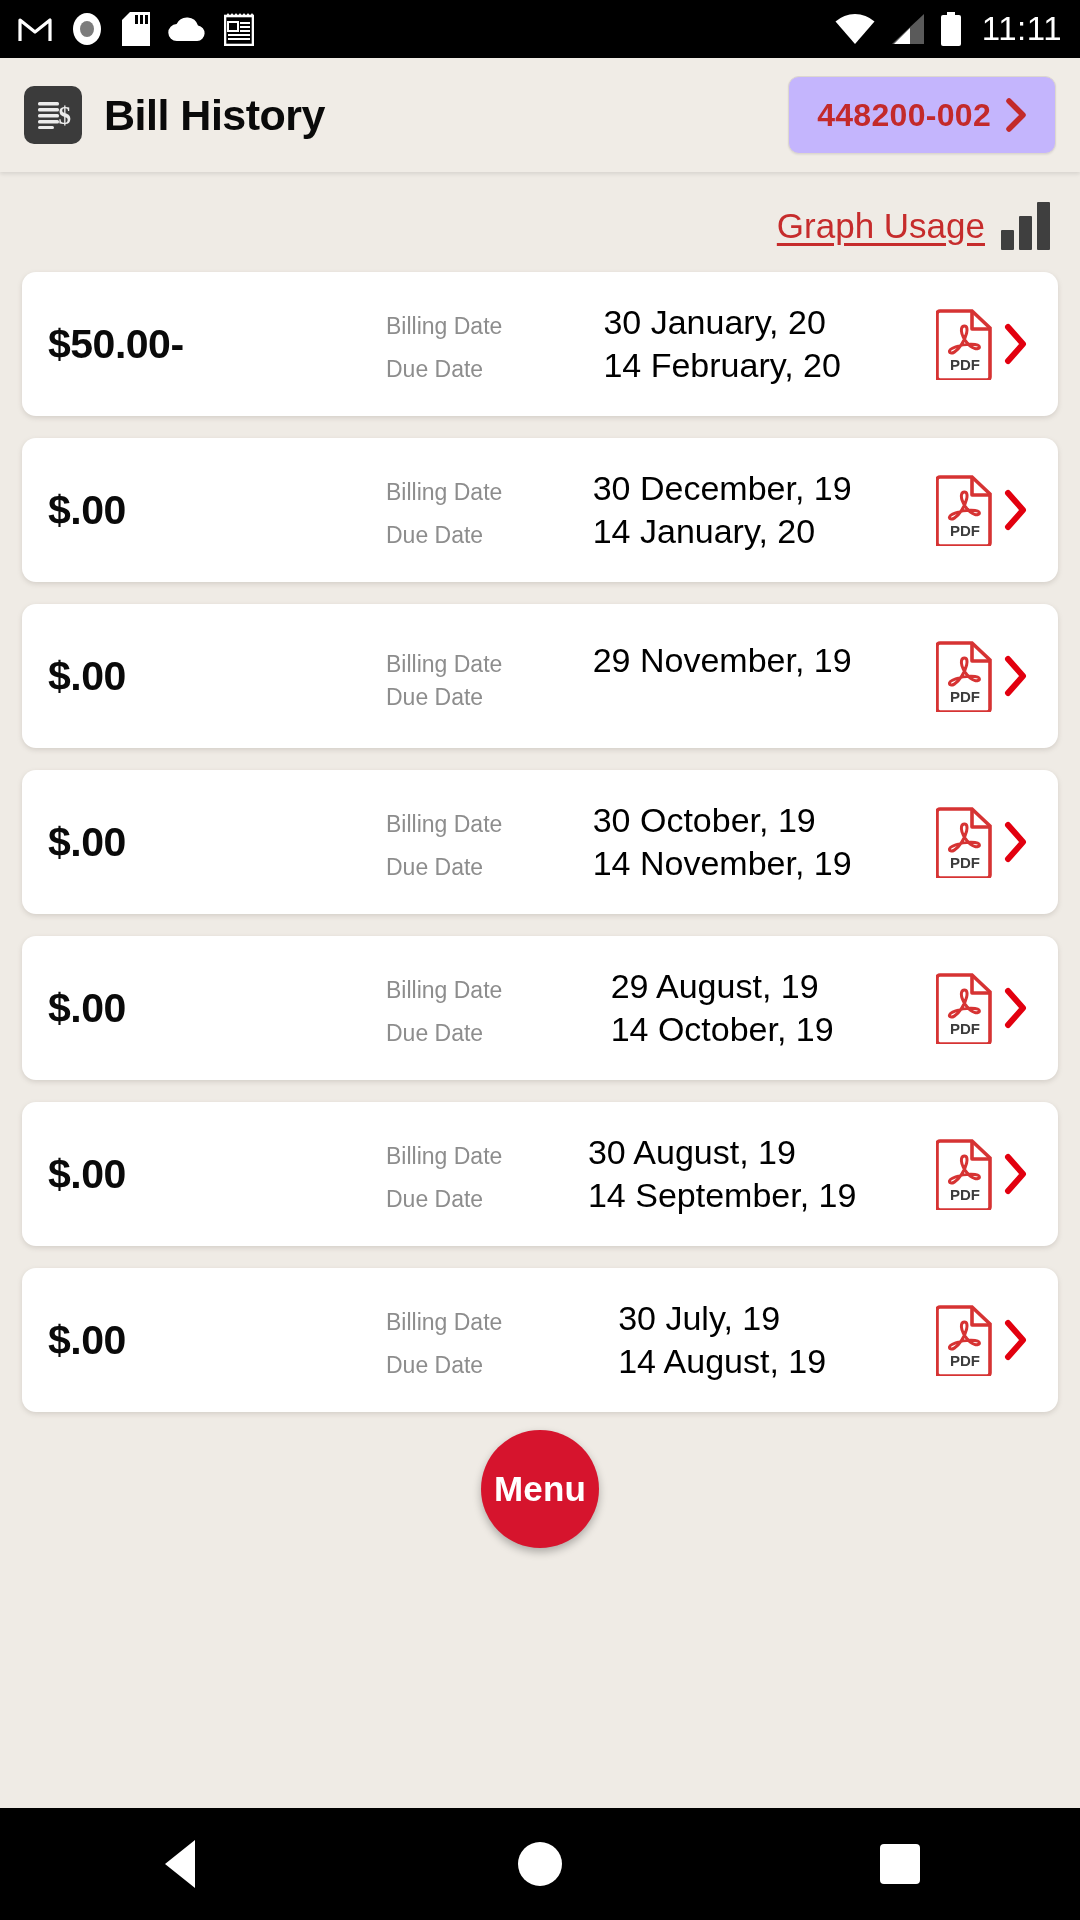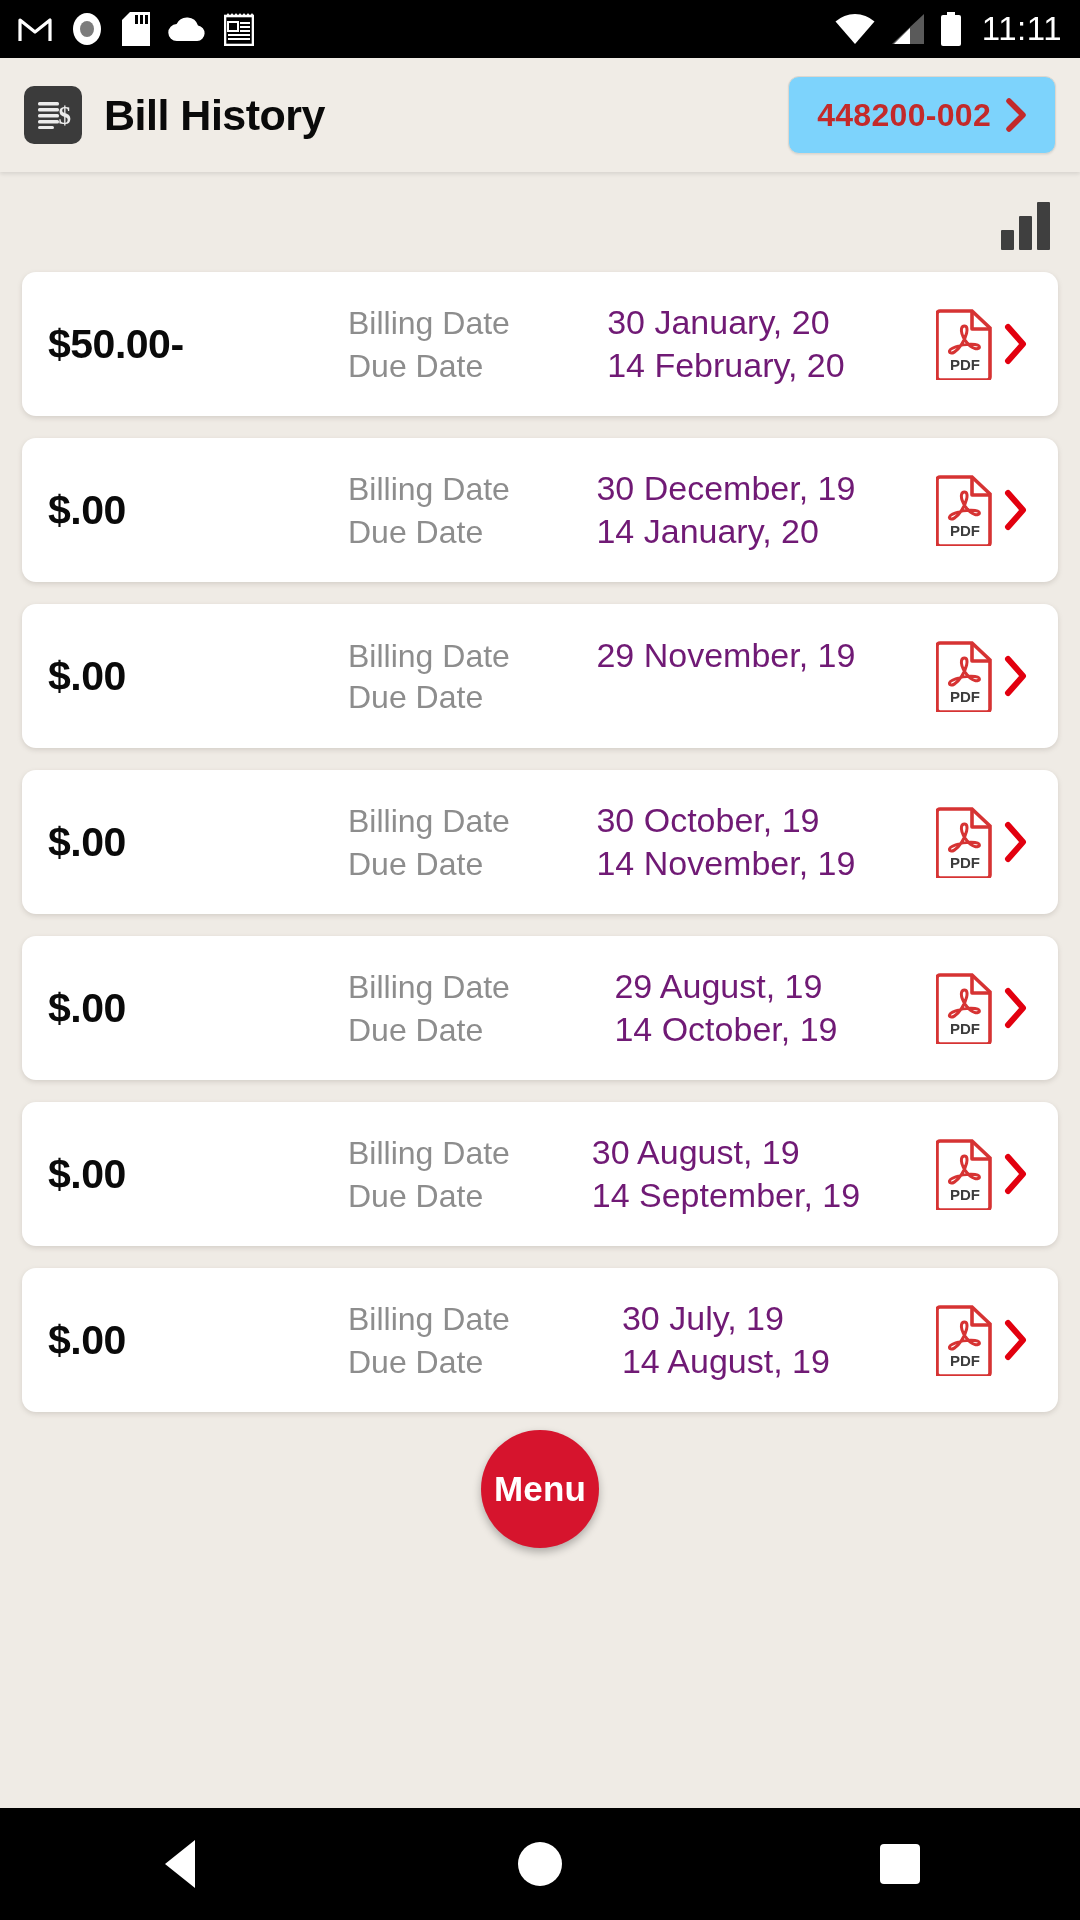--- a/index.html
+++ b/index.html
@@ -54,7 +54,7 @@
   }
   .acct-btn {
     margin-left:auto;
-    background:#7dd3fc;
+    background:#c4b5fd;
     border:1px solid #ddd7cf;
     border-radius:11px;
     height:78px;

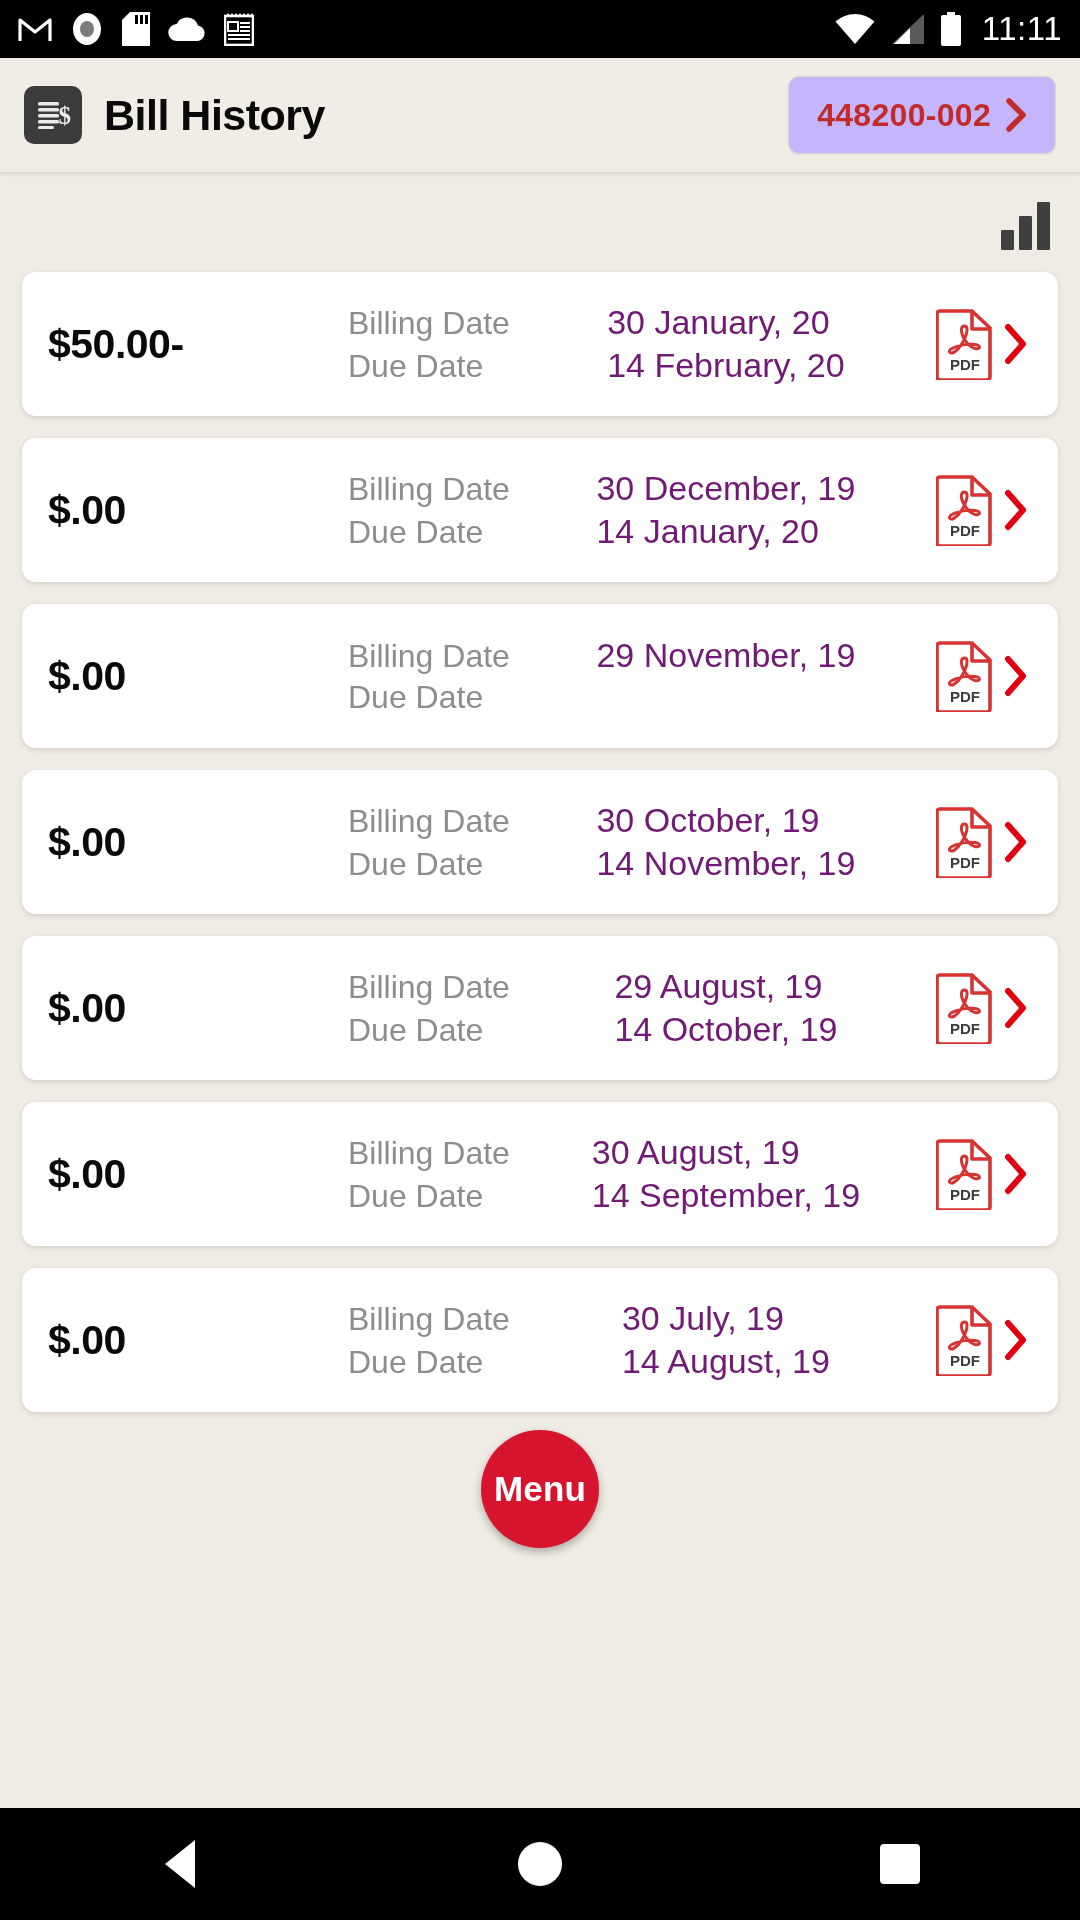--- a/index.html
+++ b/index.html
@@ -239,6 +239,7 @@
   <div class="body">
 
     <div class="graph-row">
+      <a class="graph-link">Graph Usage</a>
       <div class="bars">
           <i></i>
           <i></i>

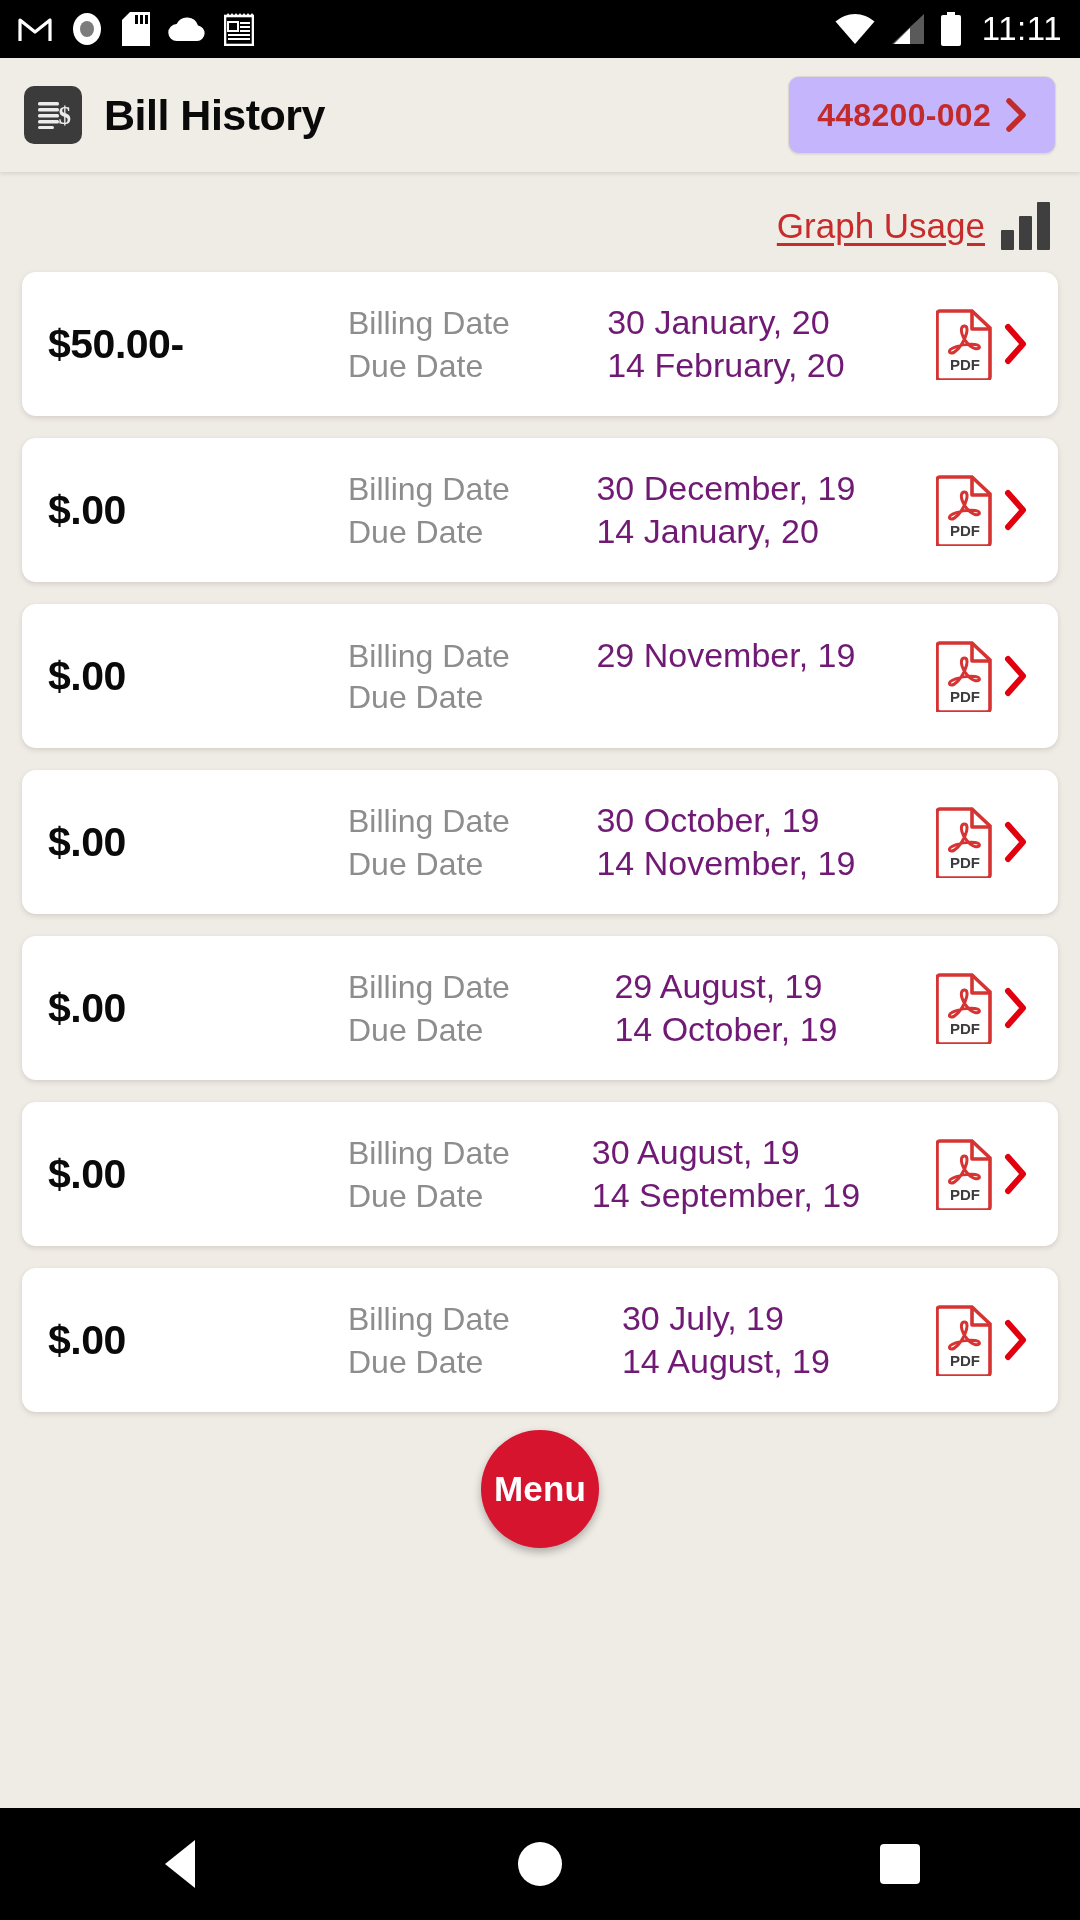--- a/index.html
+++ b/index.html
@@ -118,7 +118,7 @@
     flex:1 1 auto;
   }
   .dlabel {
-    font-size:32px; color:#8d8d8d; white-space:nowrap;
+    font-size:23px; color:#8d8d8d; white-space:nowrap;margin-left:38px;
   }
   .dval {
     font-size:34px; color:#701a75; white-space:nowrap;

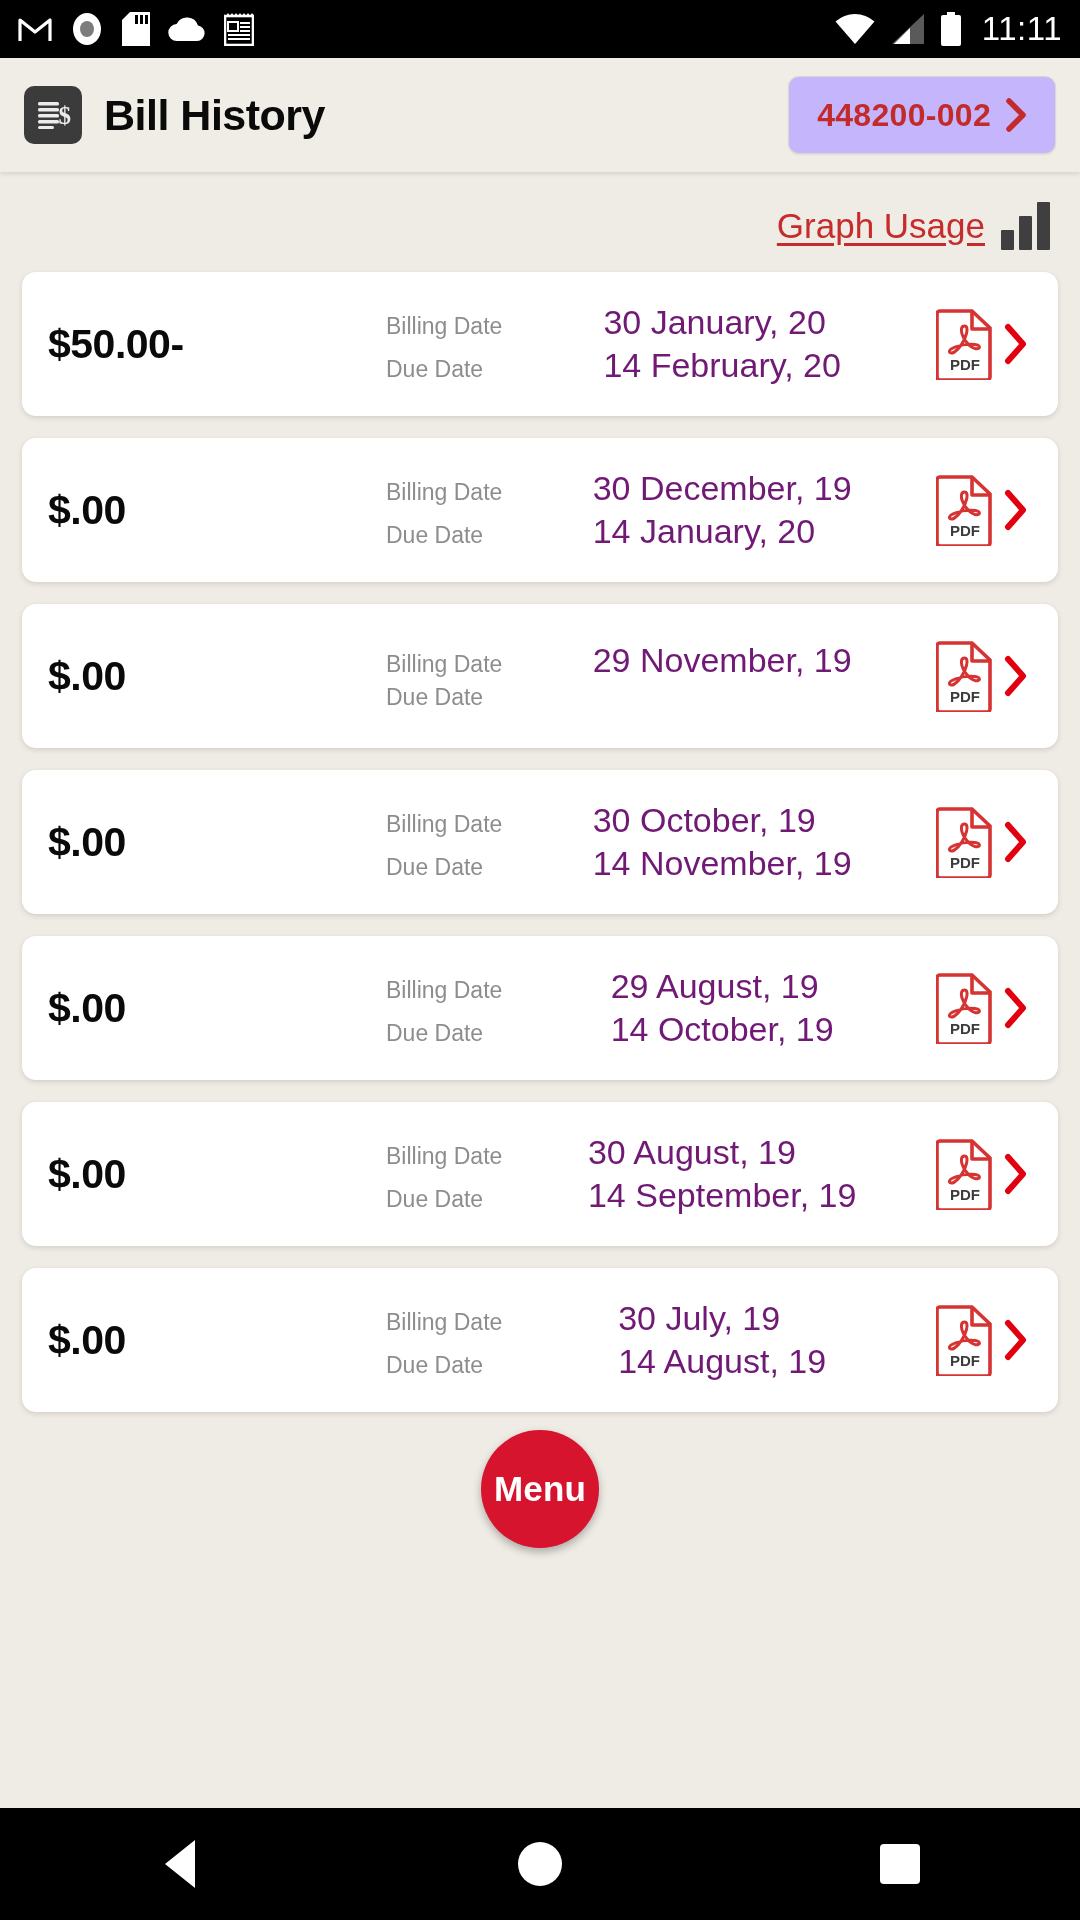--- a/index.html
+++ b/index.html
@@ -121,7 +121,7 @@
     font-size:23px; color:#8d8d8d; white-space:nowrap;margin-left:38px;
   }
   .dval {
-    font-size:34px; color:#701a75; white-space:nowrap;
+    font-size:34px; color:#000000; white-space:nowrap;
   }
   .card-actions {
     display:flex; align-items:center; gap:8px;

